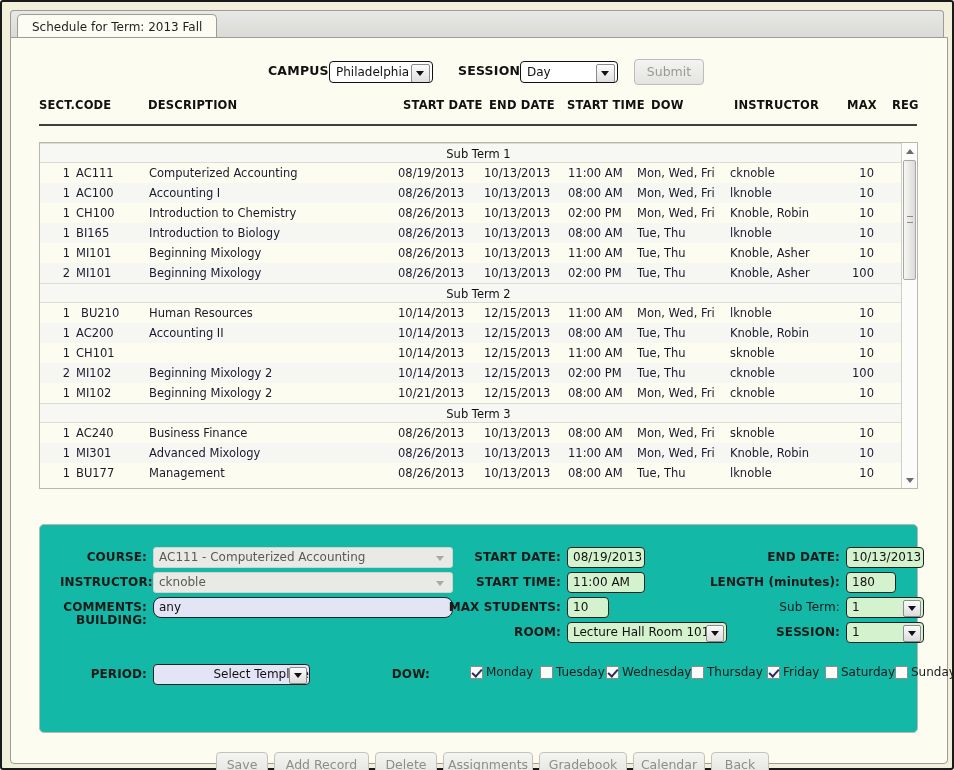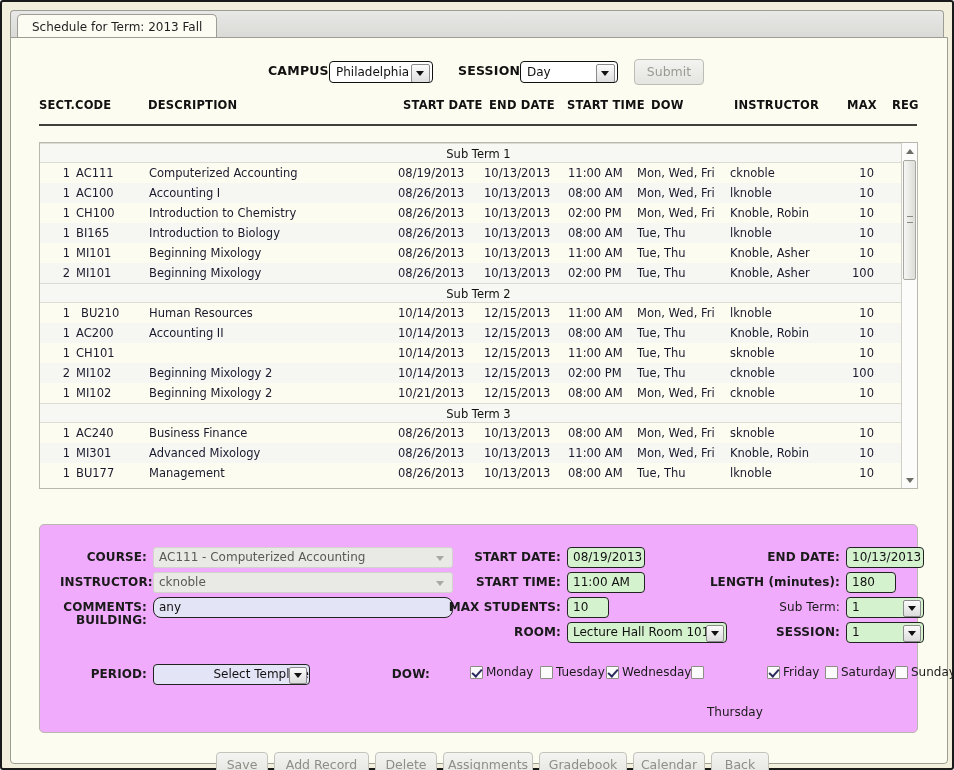--- a/index.html
+++ b/index.html
@@ -219,7 +219,7 @@
     left: 28px; top: 486px;
     width: 879px; height: 209px;
     box-sizing: border-box;
-    background: #f0abfc;
+    background: #14b8a6;
     border: 1px solid #b8b8ae;
     border-radius: 5px;
   }

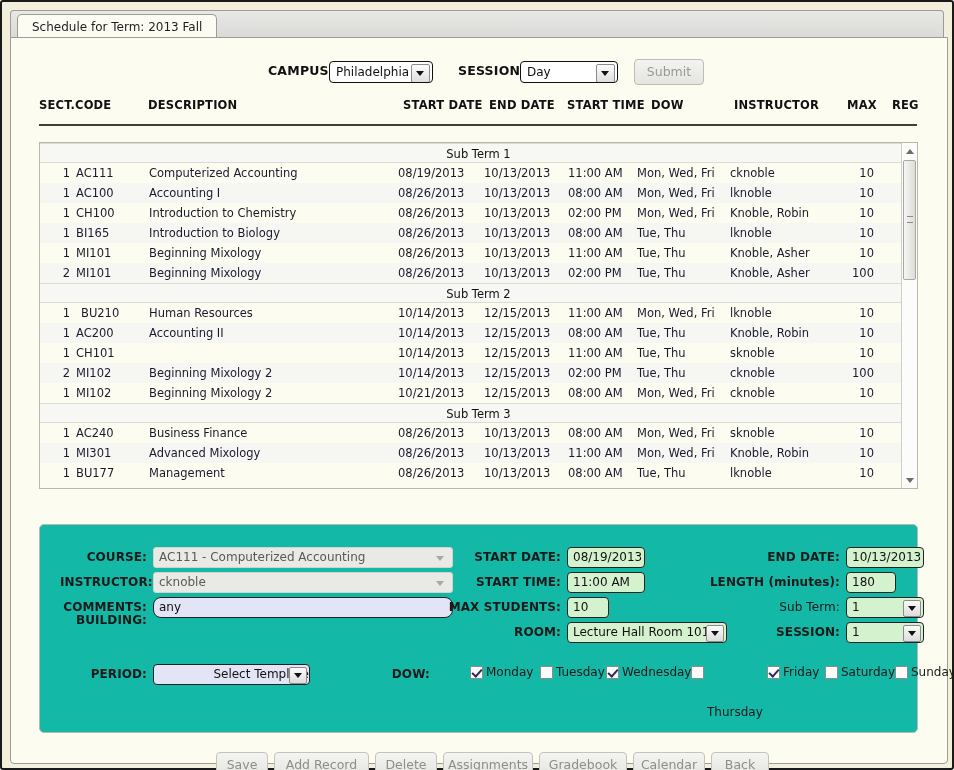--- a/index.html
+++ b/index.html
@@ -607,7 +607,7 @@
           <span class="cb on" style="left: 566px;"></span>
           <span class="cbtext" style="left: 582px;">Wednesday</span>
           <span class="cb" style="left: 651px;"></span>
-          <span class="cbtext" style="left: 667px; margin-top: 40px;">Thursday</span>
+          <span class="cbtext" style="left: 667px;">Thursday</span>
           <span class="cb on" style="left: 727px;"></span>
           <span class="cbtext" style="left: 743px;">Friday</span>
           <span class="cb" style="left: 785px;"></span>

